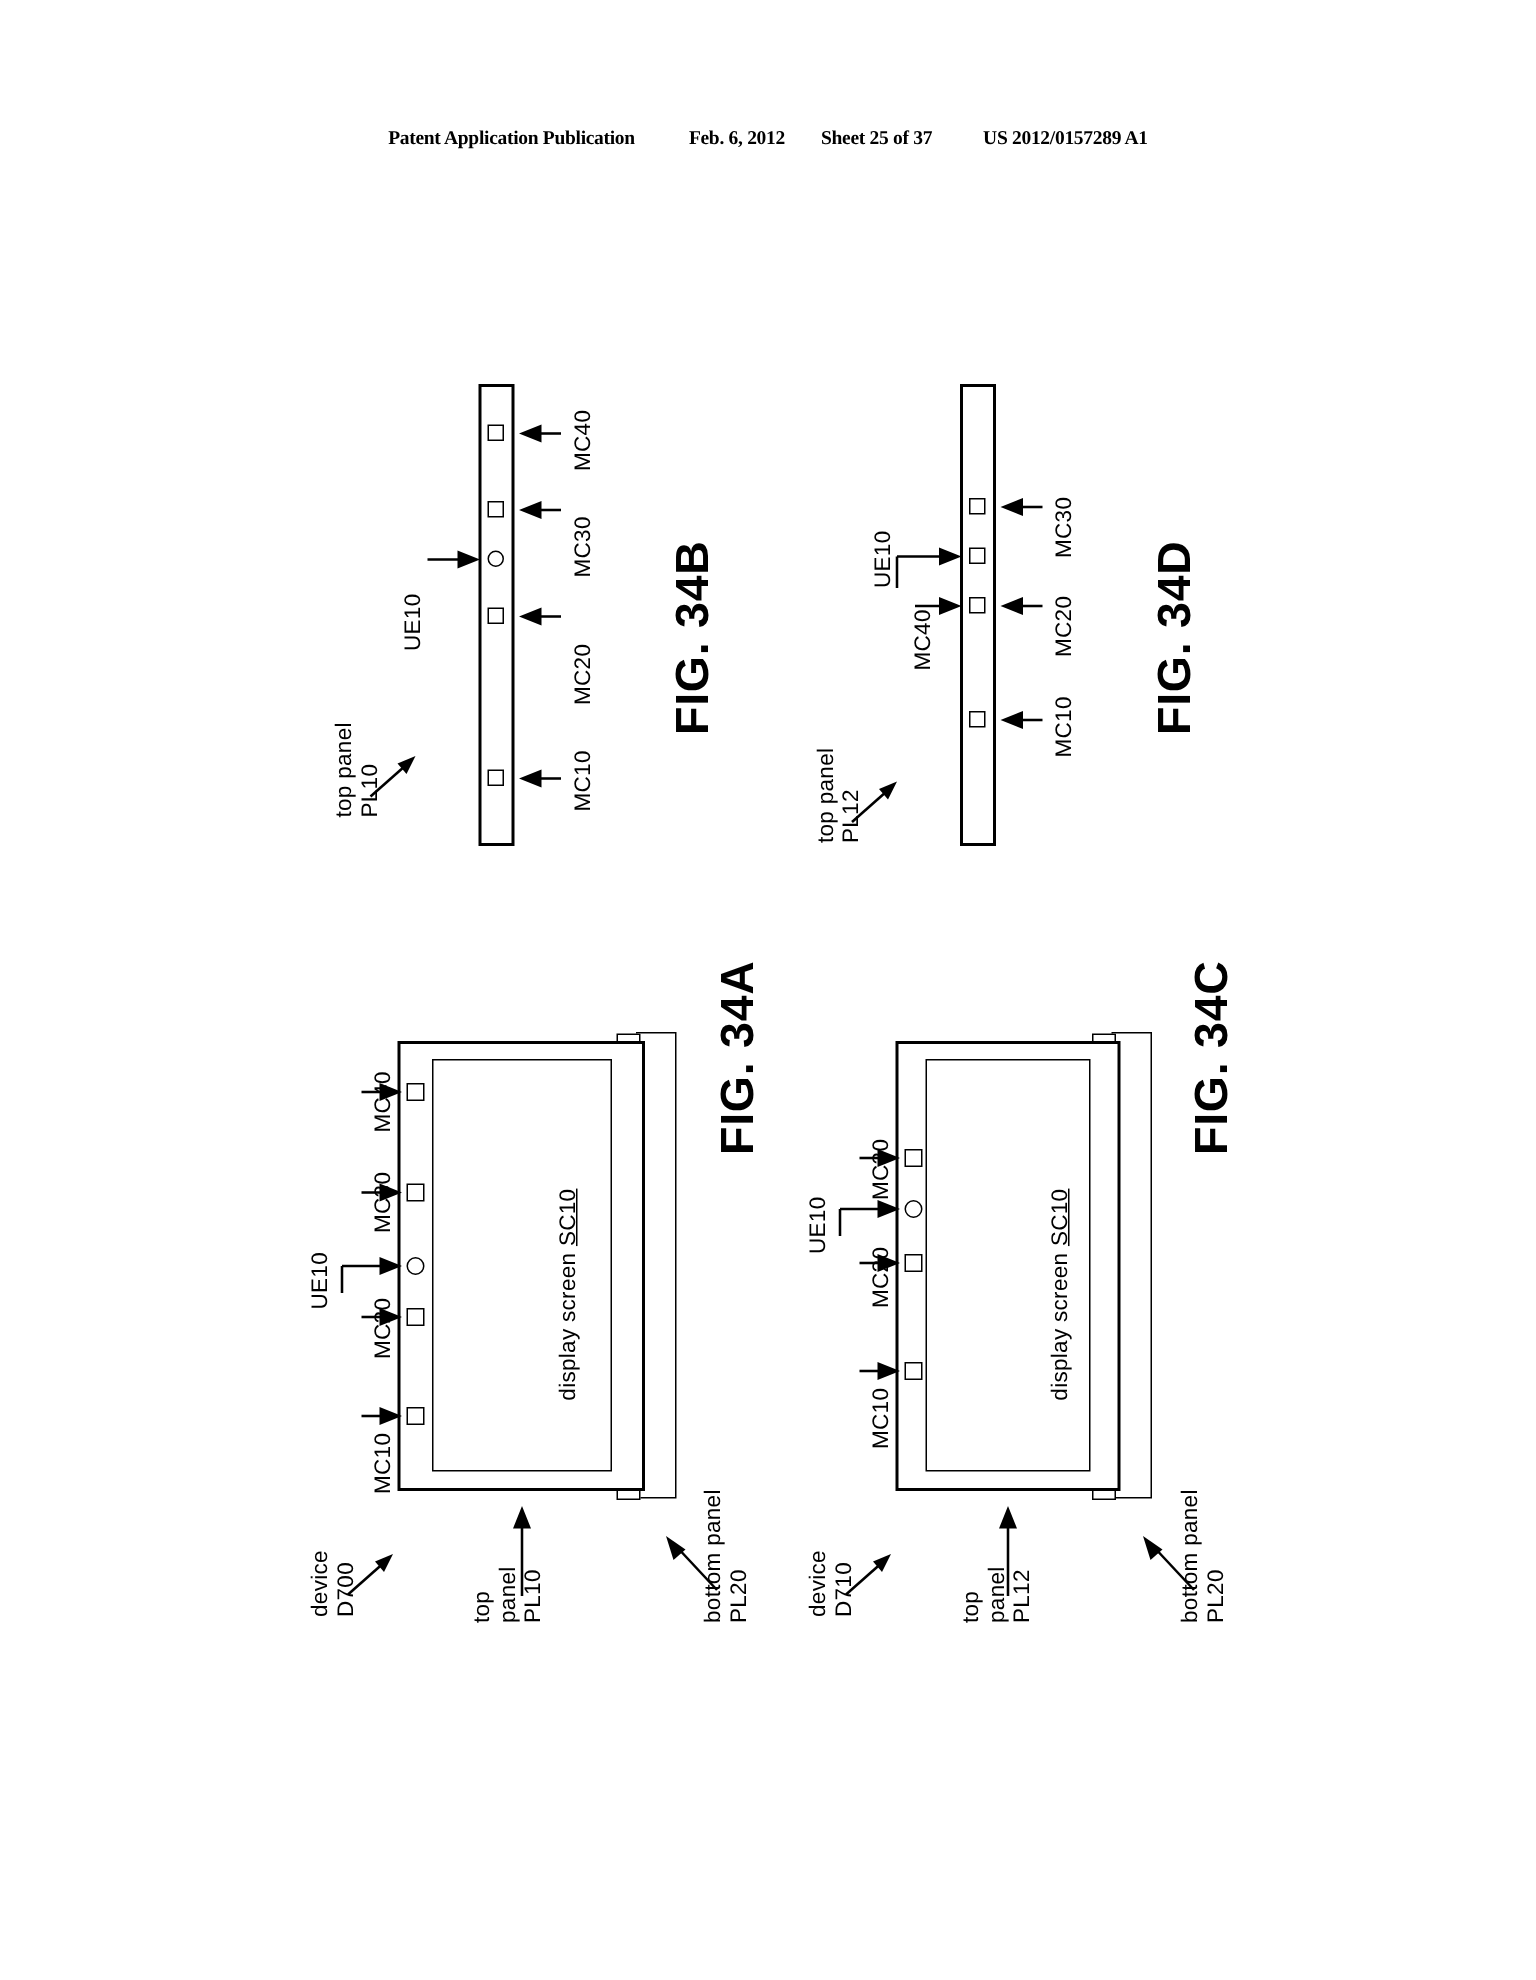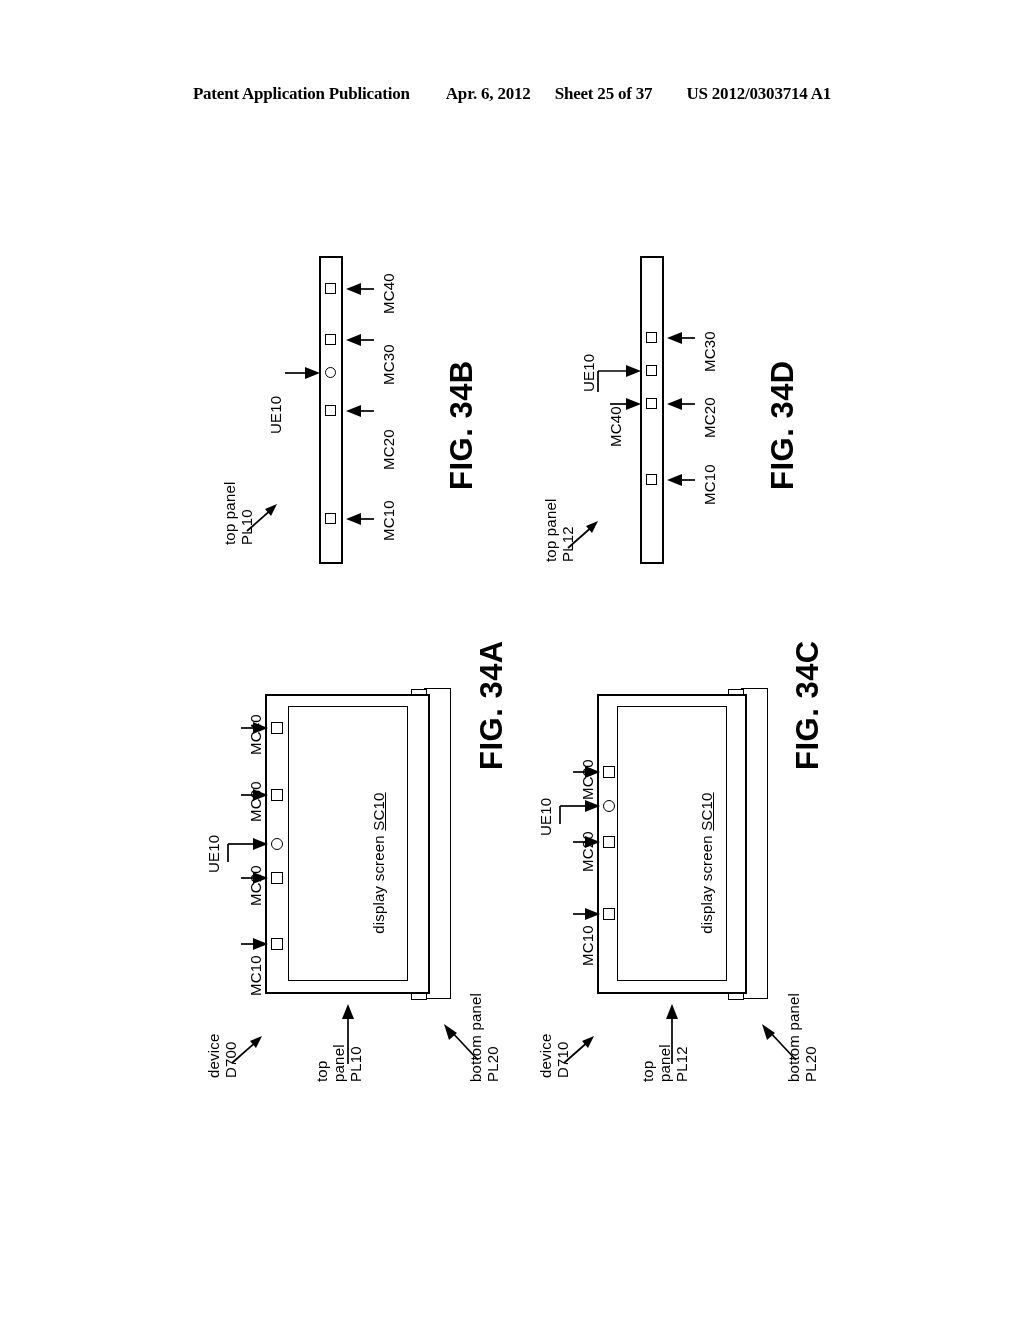--- a/index.html
+++ b/index.html
@@ -15,7 +15,7 @@
     position:absolute;left:0;top:84px;width:1024px;
     display:flex;justify-content:center;align-items:baseline;
     font-family:"Liberation Serif",serif;
-    font-weight:bold;font-size:17px;color:#000;
+    font-weight:bold;font-size:13px;color:#000;
     letter-spacing:-0.2px;
   }
   #hdr .seg{white-space:nowrap;}

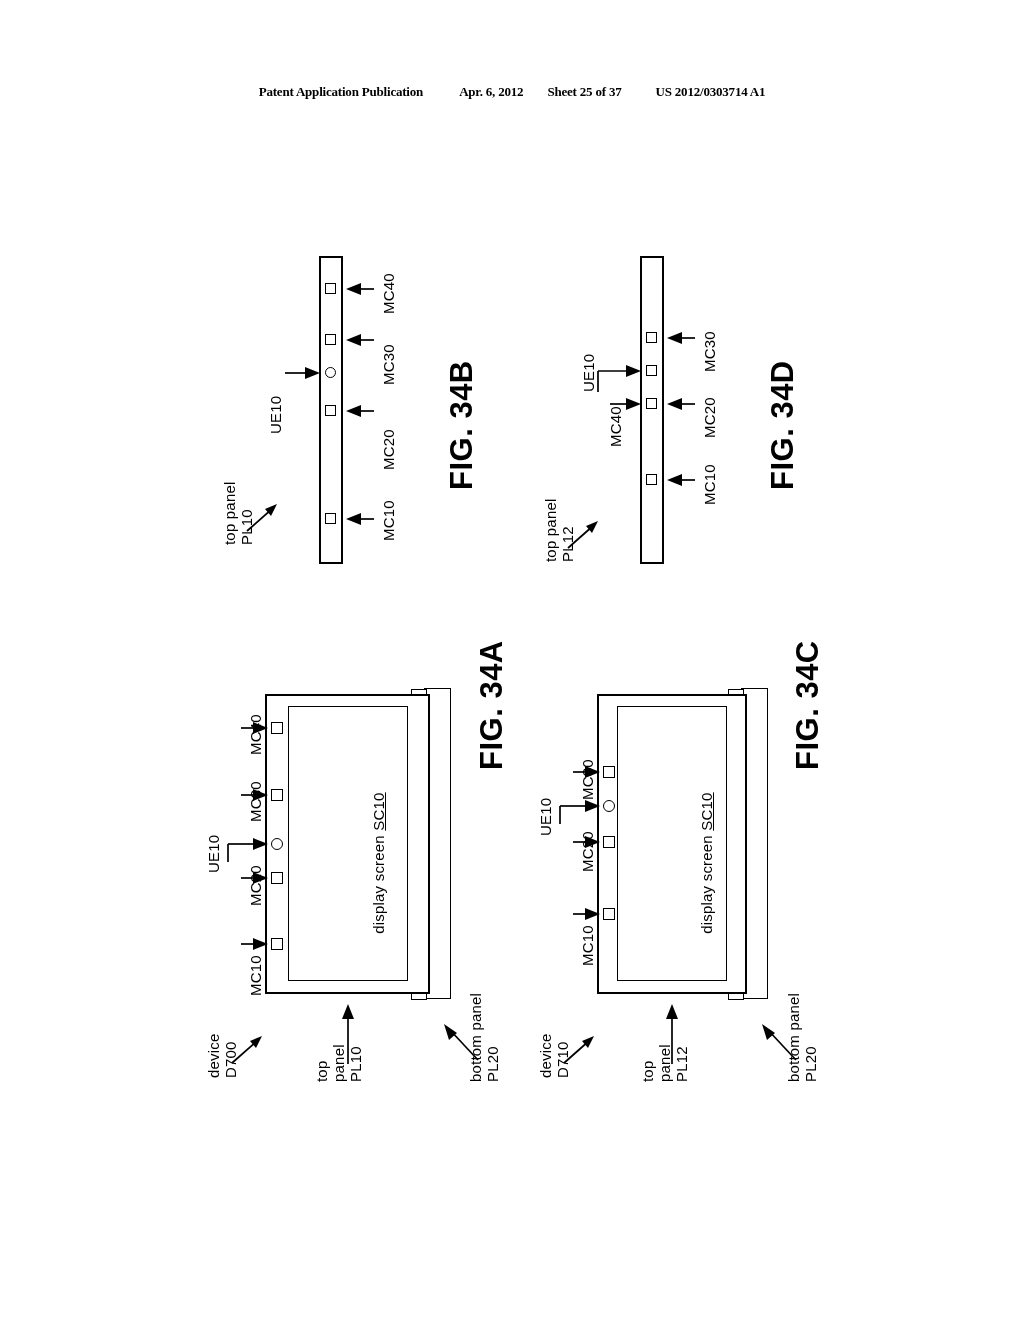--- a/index.html
+++ b/index.html
@@ -66,7 +66,7 @@
 
 <div id="hdr">
   <span class="seg g1">Patent Application Publication</span>
-  <span class="seg g2">Apr. 6, 2012</span>
+  <span class="seg g2">Feb. 6, 2012</span>
   <span class="seg g3">Sheet 25 of 37</span>
   <span class="seg">US 2012/0303714 A1</span>
 </div>

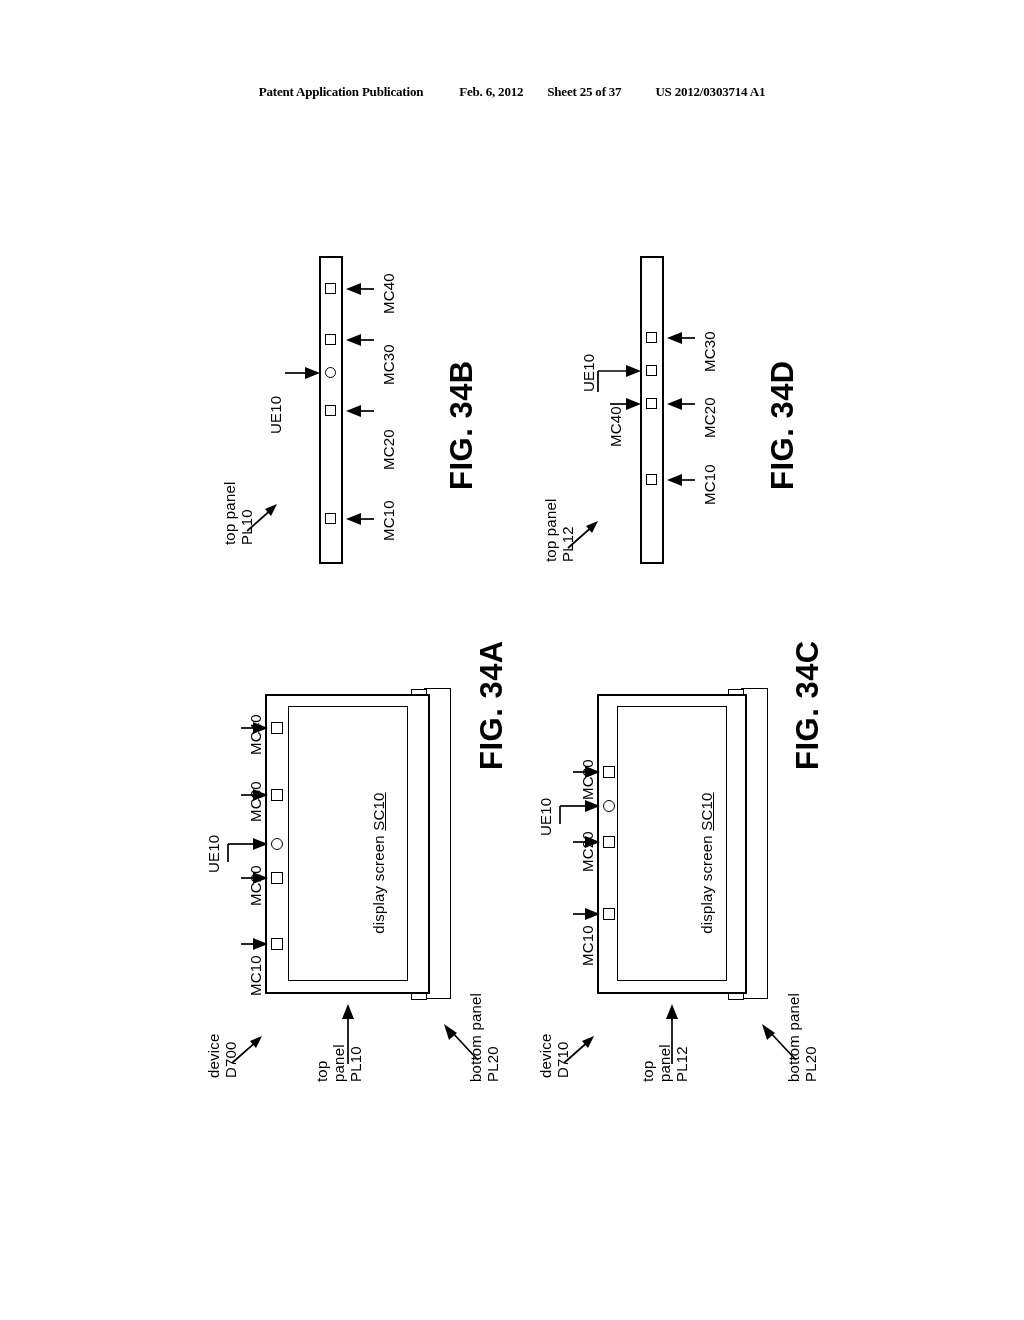--- a/index.html
+++ b/index.html
@@ -68,7 +68,7 @@
   <span class="seg g1">Patent Application Publication</span>
   <span class="seg g2">Feb. 6, 2012</span>
   <span class="seg g3">Sheet 25 of 37</span>
-  <span class="seg">US 2012/0303714 A1</span>
+  <span class="seg">US 2012/0157289 A1</span>
 </div>
 
 <div class="sheet">

